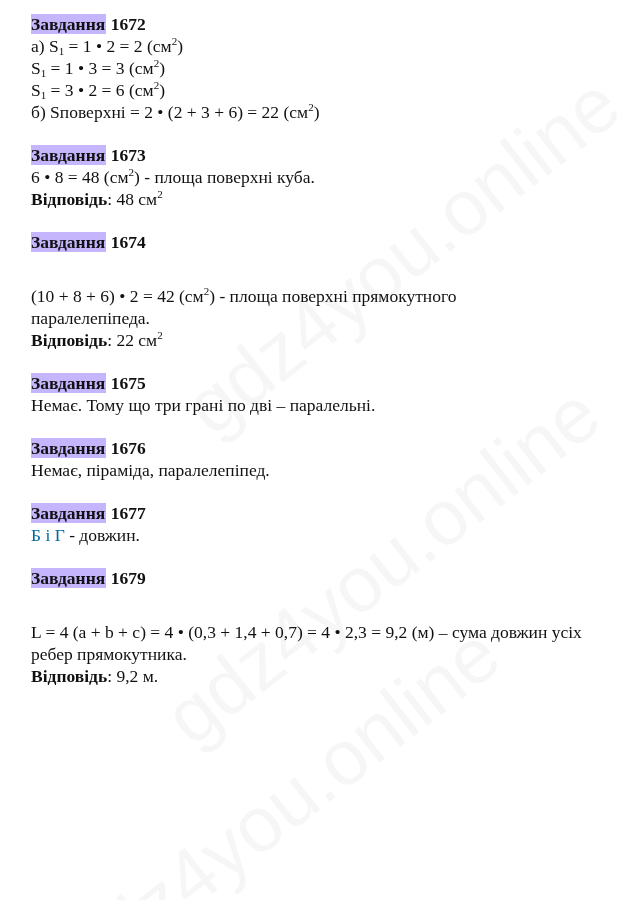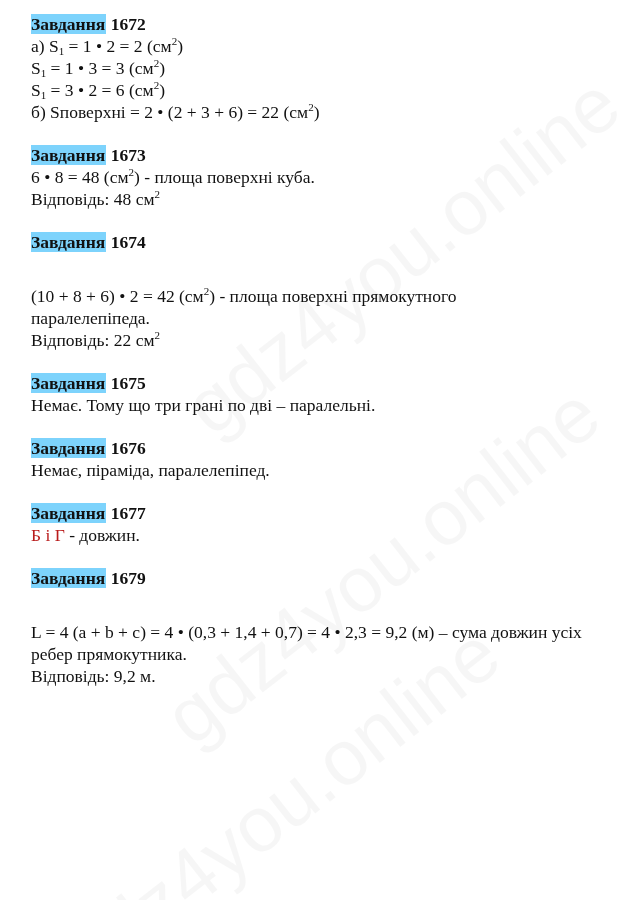--- a/index.html
+++ b/index.html
@@ -11,7 +11,7 @@
   .page { position: absolute; left: 31px; top: 13px; width: 590px; }
   .task { margin-bottom: 21px; }
   .task-title { font-weight: bold; line-height: 22px; height: 22px; }
-  .hl { background: #7dd3fc; padding: 0 1px 0 0; }
+  .hl { background: #c4b5fd; padding: 0 1px 0 0; }
   .line { line-height: 22px; white-space: nowrap; }
   .line.wrap { white-space: normal; margin-top: 32px; }
   .b { font-weight: normal; }

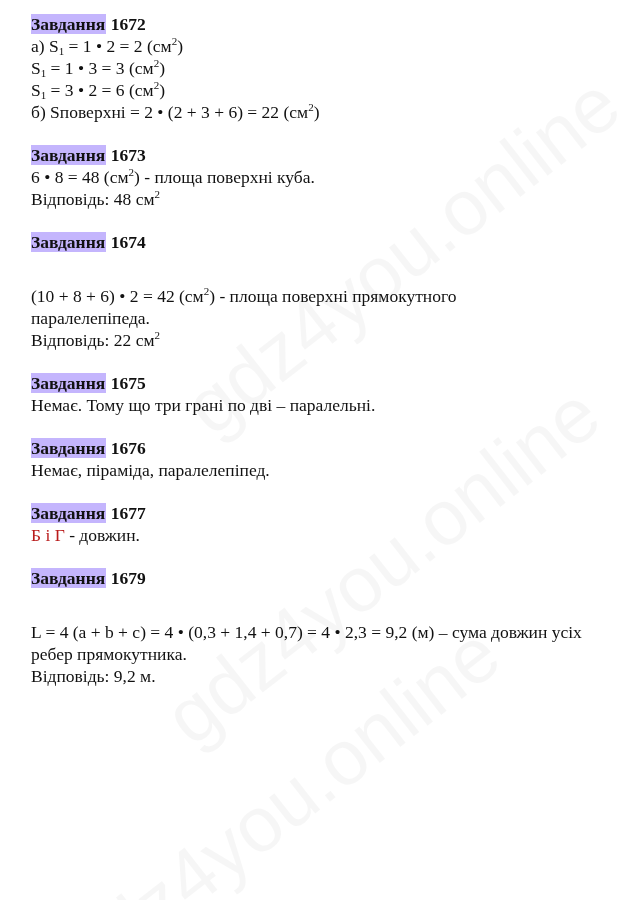--- a/index.html
+++ b/index.html
@@ -14,7 +14,7 @@
   .hl { background: #c4b5fd; padding: 0 1px 0 0; }
   .line { line-height: 22px; white-space: nowrap; }
   .line.wrap { white-space: normal; margin-top: 32px; }
-  .b { font-weight: normal; }
+  .b { font-weight: bold; }
   sub { font-size: 11px; vertical-align: -3px; line-height: 0; }
   sup { font-size: 11px; vertical-align: 7px; line-height: 0; }
   .blue { color: #b91c1c; }

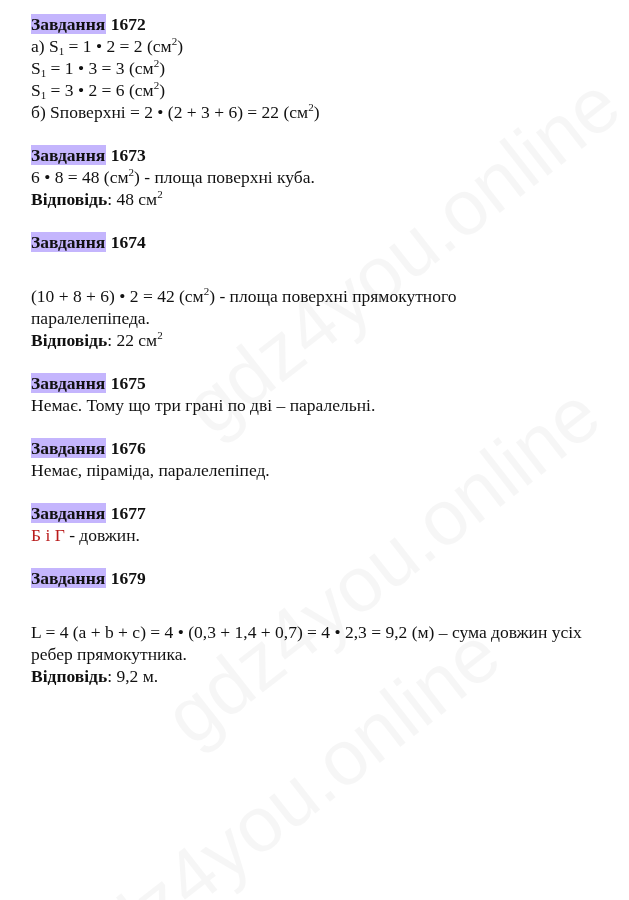--- a/index.html
+++ b/index.html
@@ -17,7 +17,7 @@
   .b { font-weight: bold; }
   sub { font-size: 11px; vertical-align: -3px; line-height: 0; }
   sup { font-size: 11px; vertical-align: 7px; line-height: 0; }
-  .blue { color: #b91c1c; }
+  .blue { color: #0369a1; }
   .watermark {
     position: absolute; pointer-events: none;
     font-family: "Liberation Sans", sans-serif; font-size: 78px;

